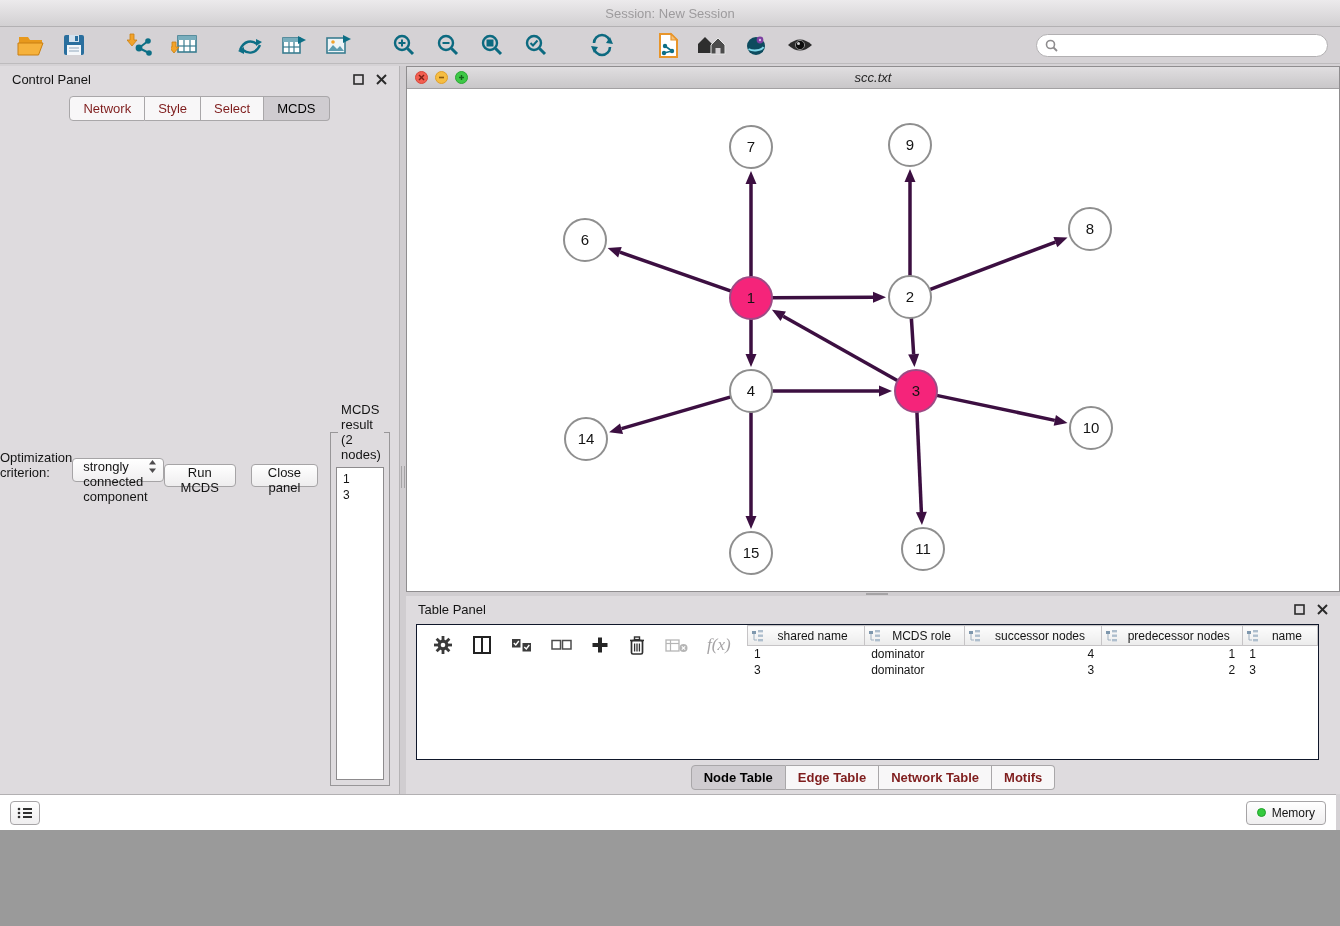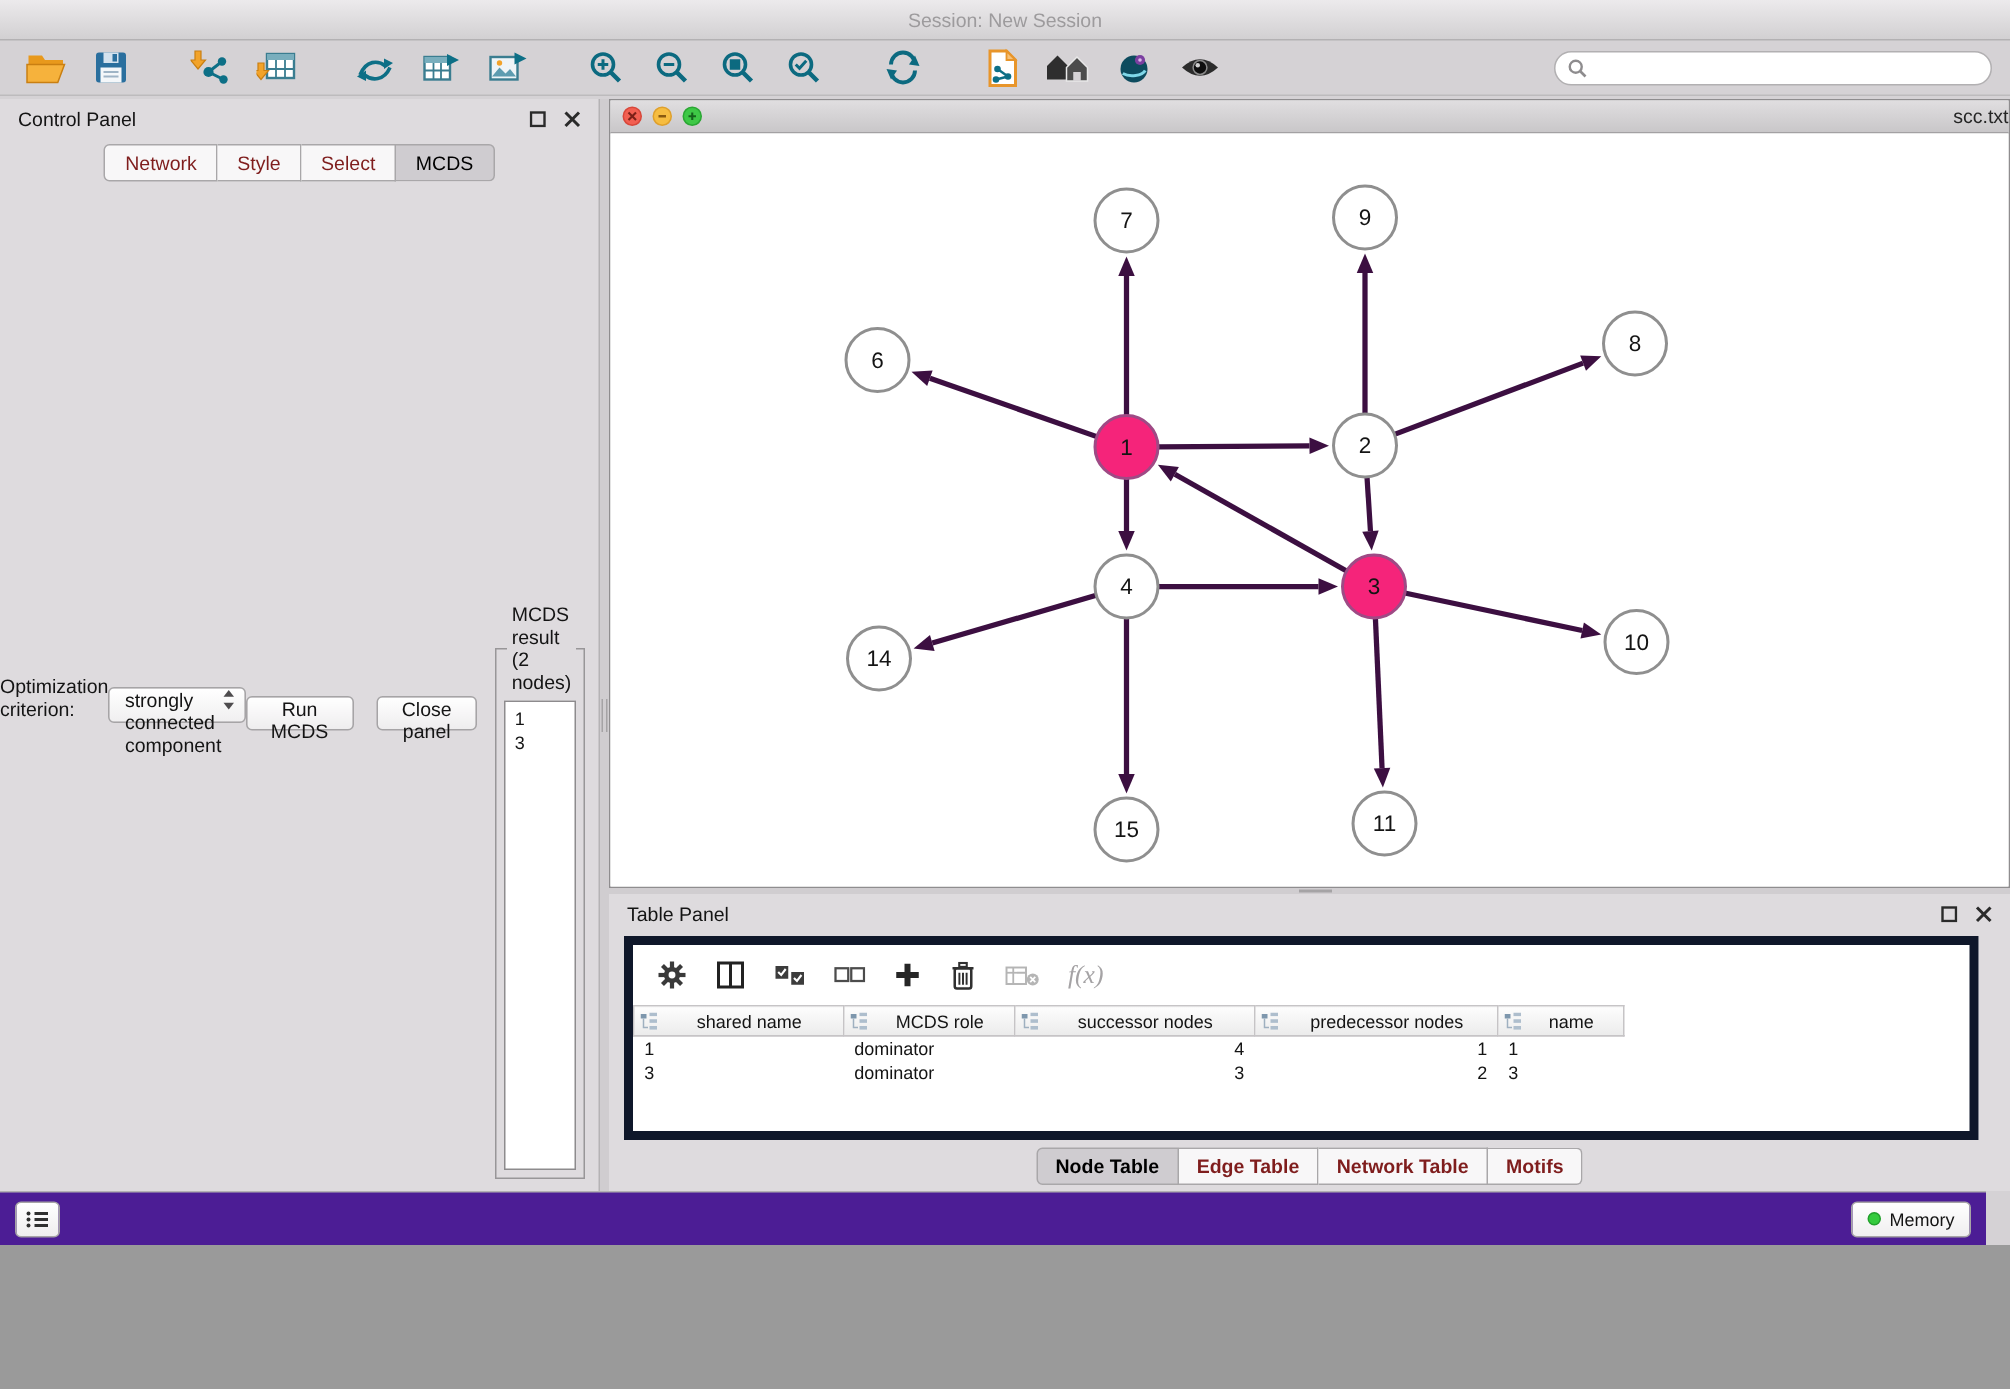--- a/index.html
+++ b/index.html
@@ -74,7 +74,7 @@
   .light.red { background:#f25f51; border:1px solid #d8473a; }
   .light.yellow { background:#f6bd41; border:1px solid #dfa02c; }
   .light.green { background:#3ec846; border:1px solid #2aa733; }
-  .net-title { position:absolute; left:0; right:0; text-align:right; font-size:13px; color:#252525; }
+  .net-title { position:absolute; left:0; right:0; text-align:center; font-size:13px; color:#252525;font-style:italic; }
   .net-canvas { flex:1; position:relative; background:#fff; }
   #graph-svg { position:absolute; left:0; top:0; }
   #graph-svg text { font-family:"Liberation Sans", sans-serif; }

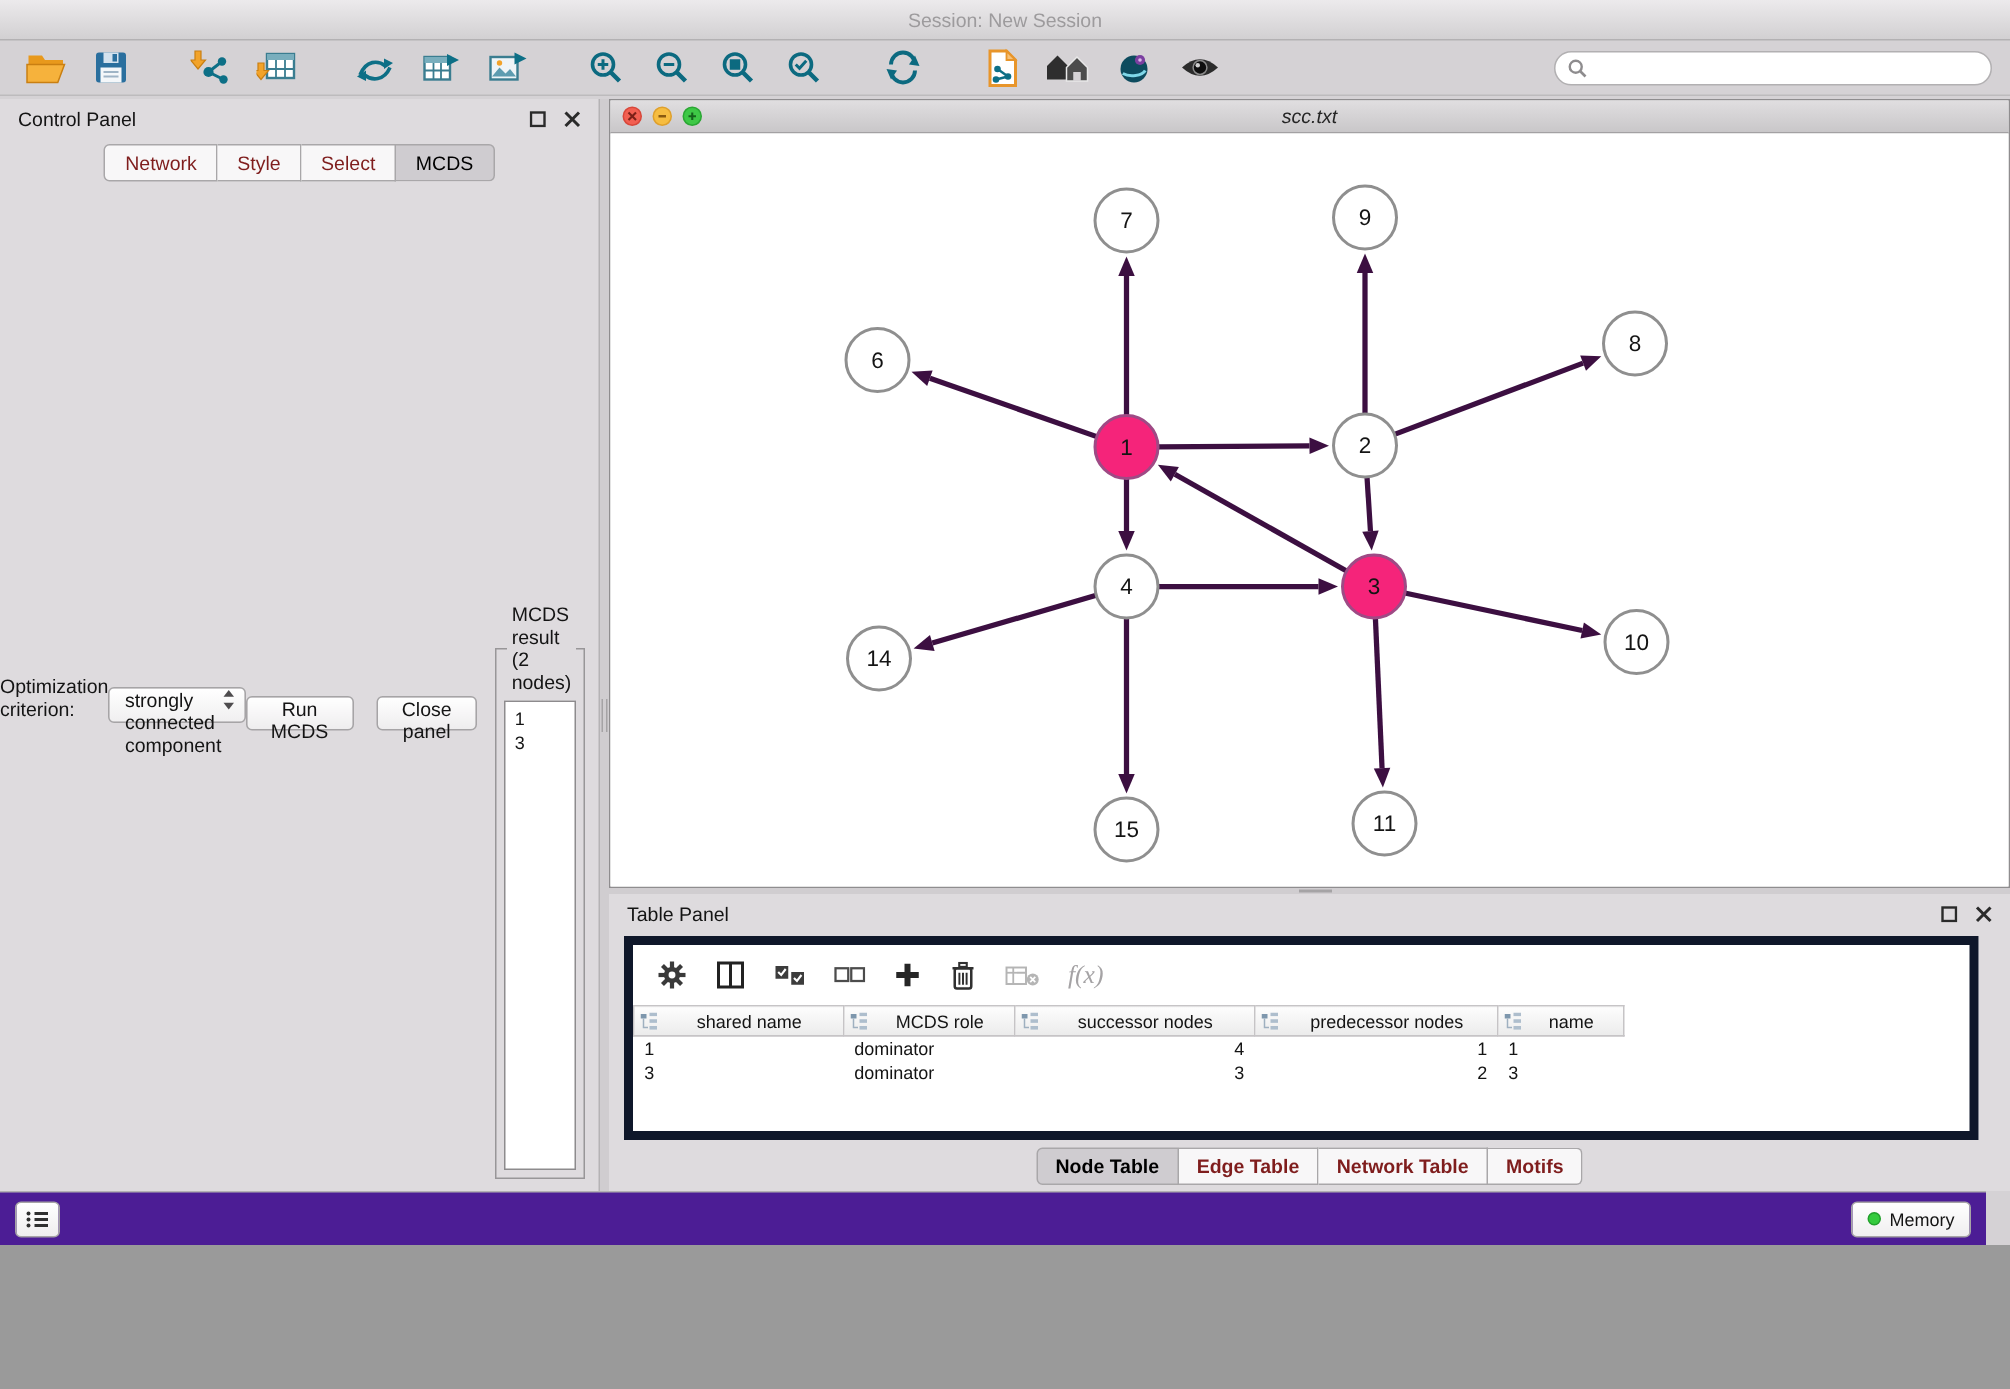--- a/index.html
+++ b/index.html
@@ -82,8 +82,8 @@
   
   .table-panel { position:absolute; left:406px; right:0; top:596px; bottom:36px;
     background:#dedbde; display:flex; flex-direction:column; }
-  .tp-card { flex:1; margin:2px 21px 0 10px; background:#fff; border:6px solid #0f172a;
-    display:flex; flex-direction:column; overflow:hidden; }
+  .tp-card { flex:1; margin:2px 21px 0 10px; background:#fff; border:1px solid #0f172a;
+    display:flex; flex-direction:row; overflow:hidden; }
   .tp-toolbar { height:40px; display:flex; align-items:center; gap:19px; padding:0 16px; }
   .tp-tool { border:none; background:transparent; display:flex; align-items:center; justify-content:center; cursor:default; }
   .fx-label { font-family:"Liberation Serif", serif; font-style:italic; font-size:17px; color:#a5a3a5; }

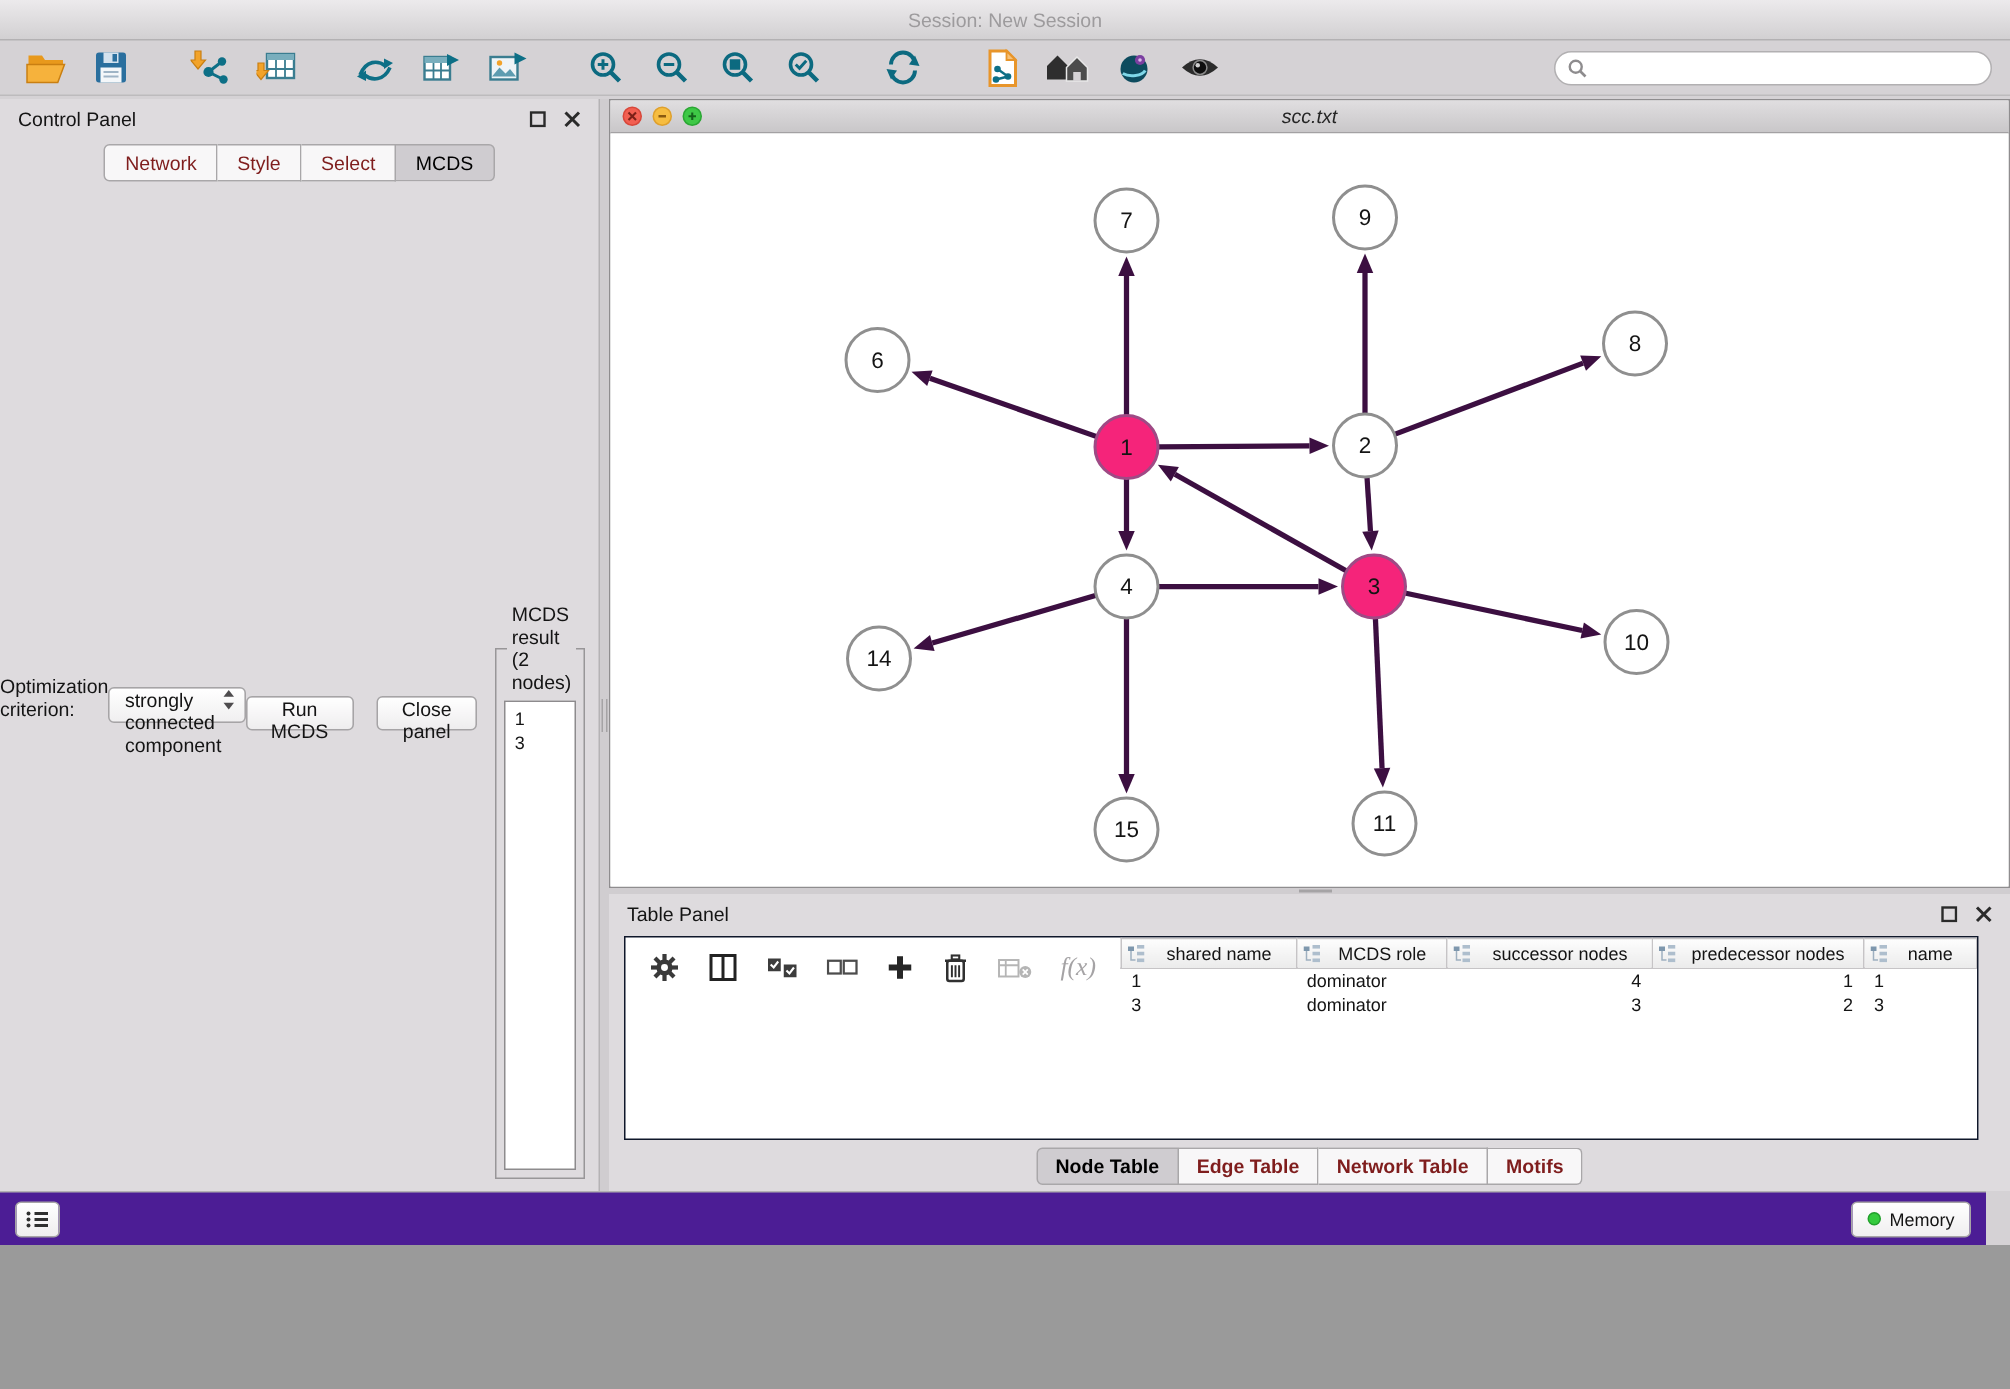--- a/index.html
+++ b/index.html
@@ -97,7 +97,7 @@
   .tp-tabs .tab.selected { font-weight:bold; }
 
   
-  .statusbar { position:absolute; left:0; right:16px; bottom:0; height:36px; background:#4c1d95;
+  .statusbar { position:absolute; left:0; right:4px; bottom:0; height:36px; background:#ffffff;
     border-top:1px solid #b2b0b2; display:flex; align-items:center; padding:0 10px; }
   .sb-btn { width:30px; height:24px; background:linear-gradient(#ffffff,#efeeef);
     border:1px solid #a6a4a6; border-radius:4px; display:flex; align-items:center; justify-content:center; cursor:default; }

